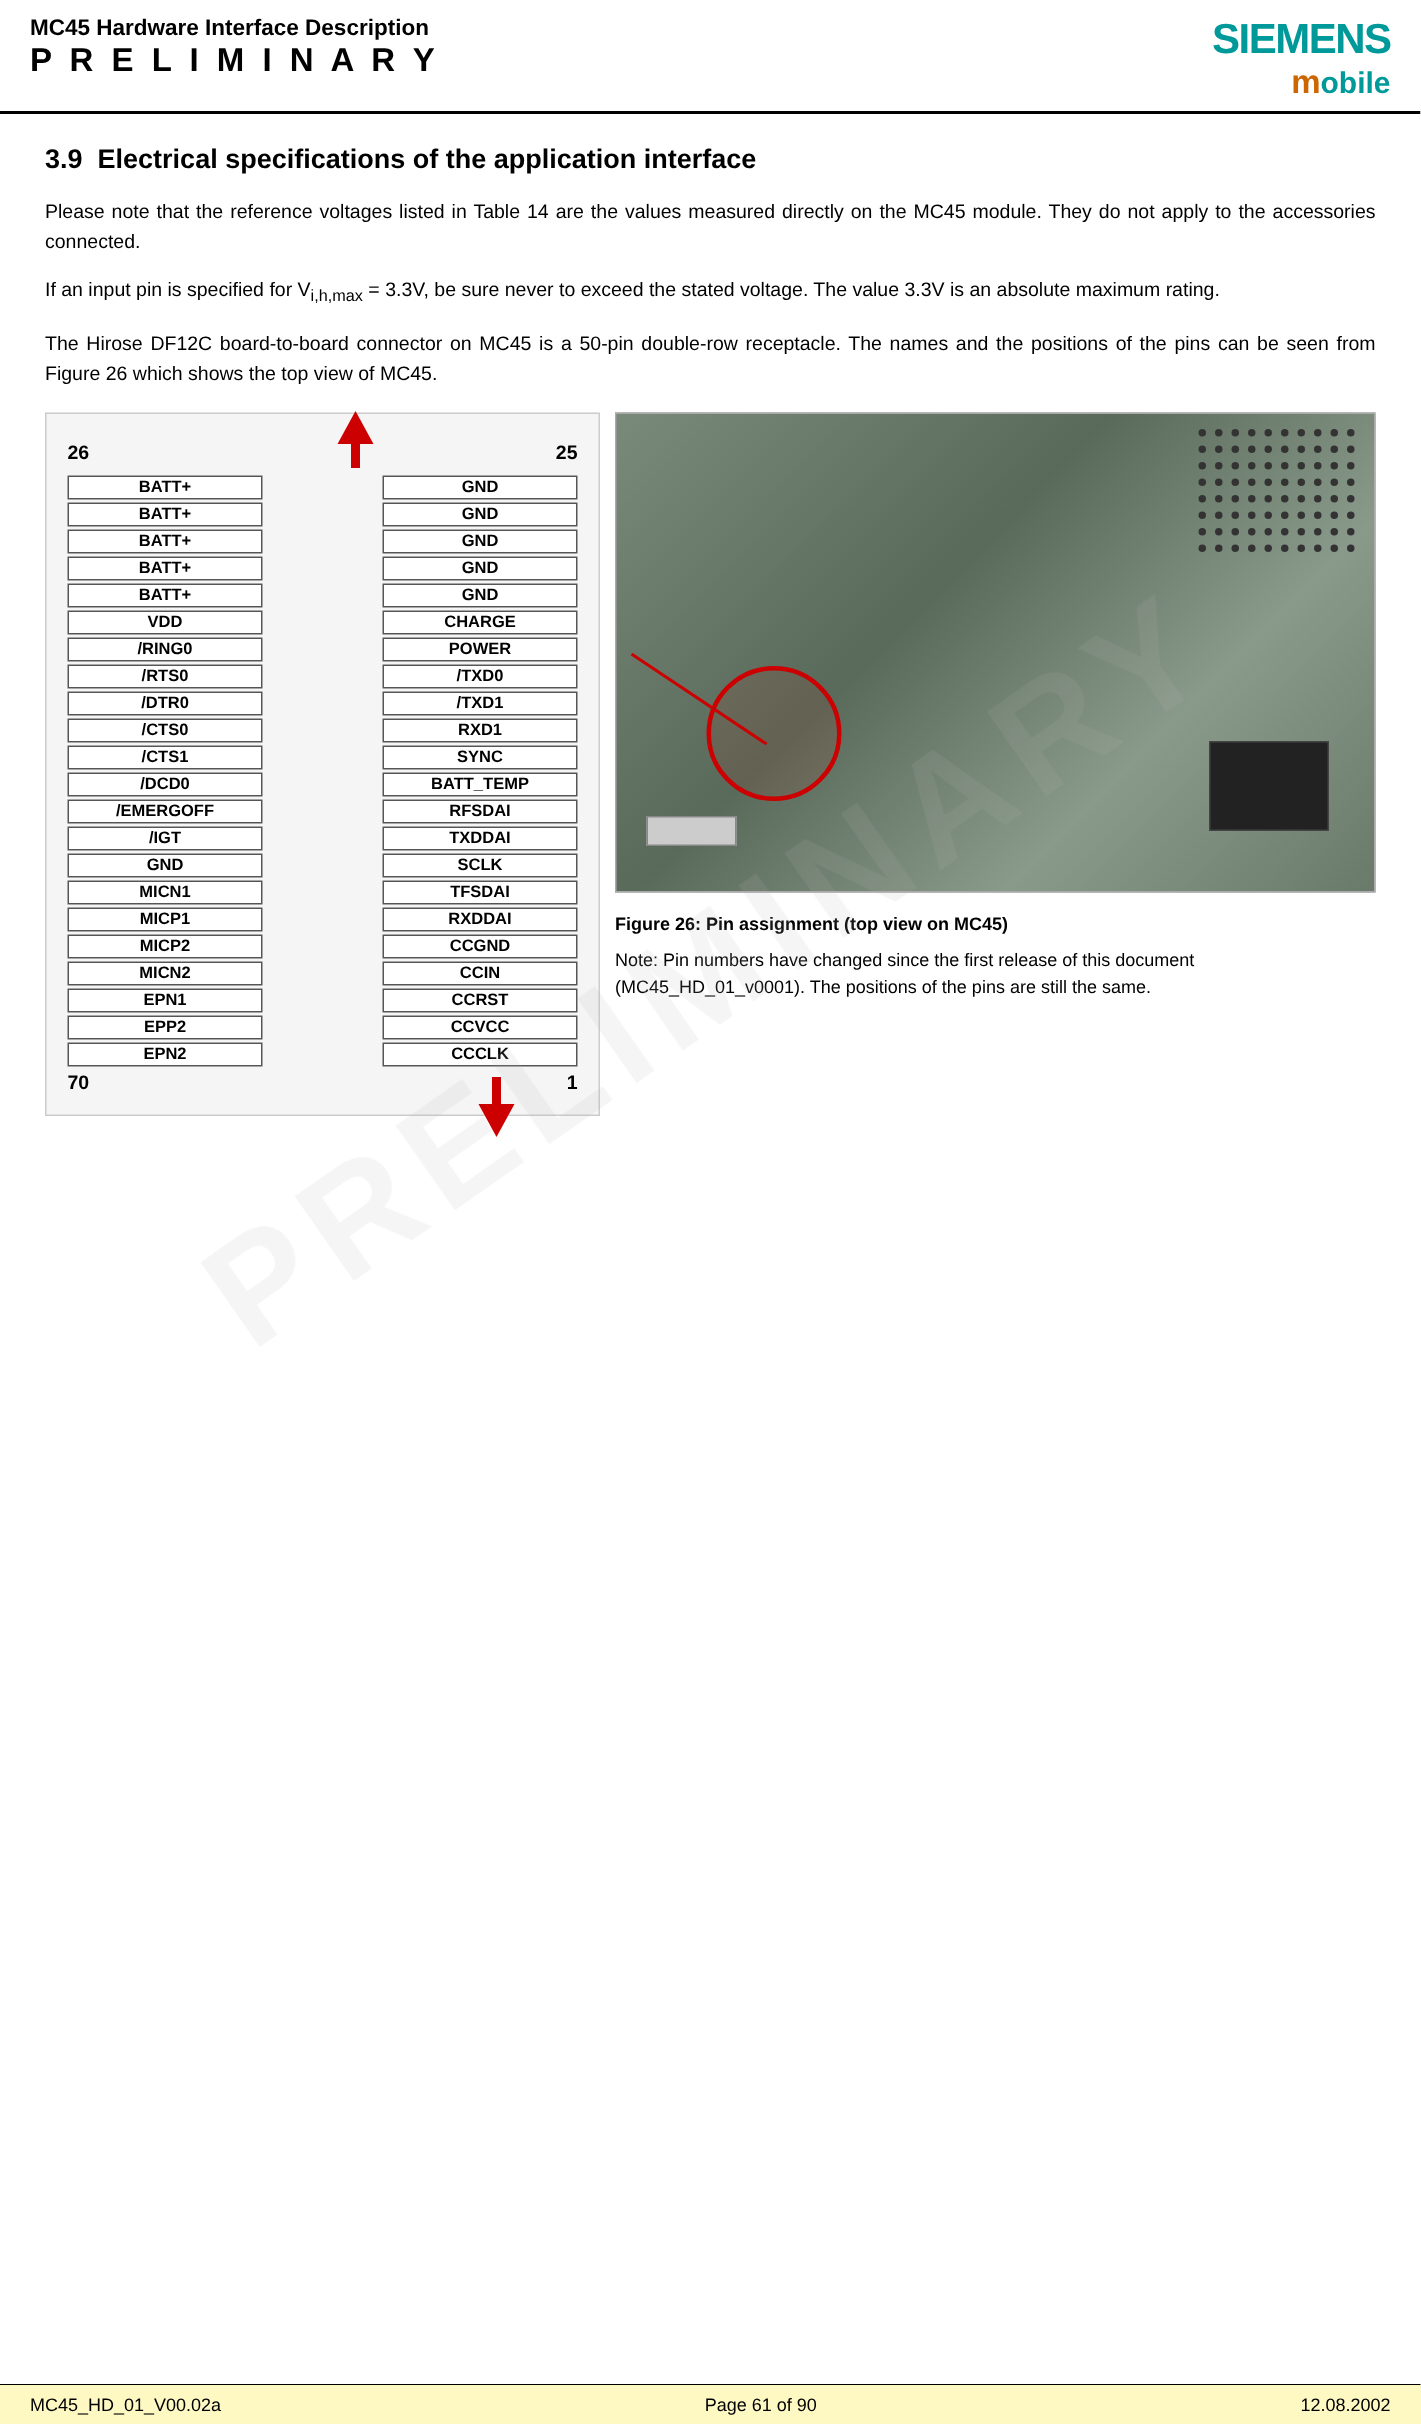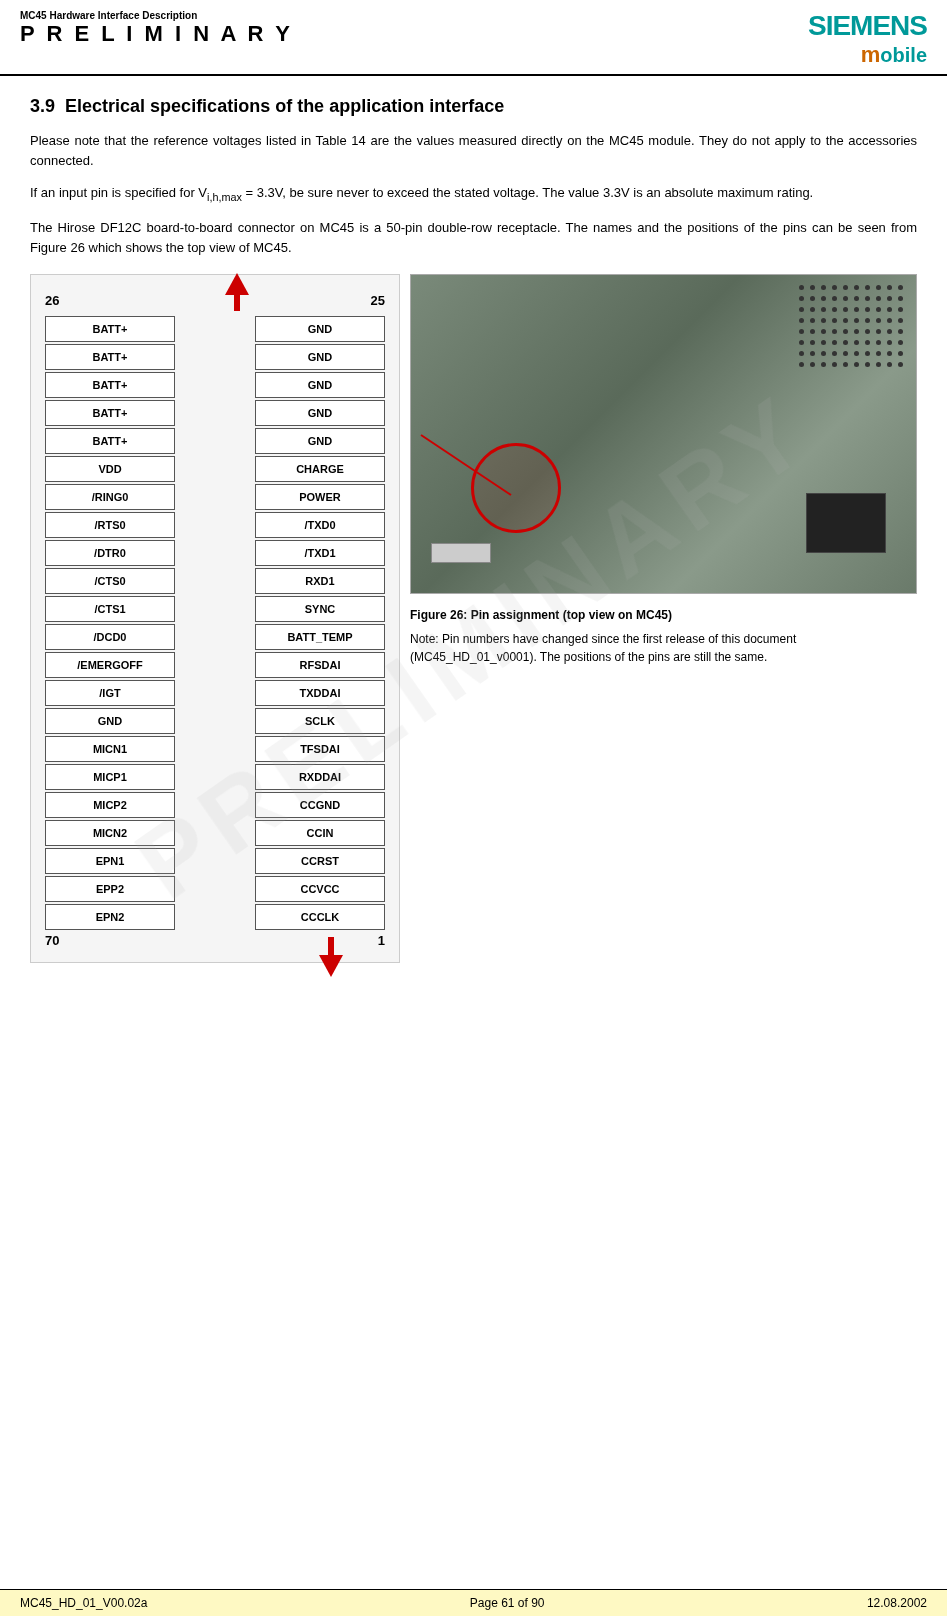--- a/index.html
+++ b/index.html
@@ -21,7 +21,7 @@
       border-bottom: 2px solid #000;
     }
     .header-left .title-main {
-      font-size: 10px;
+      font-size: 15px;
       font-weight: bold;
       color: #000;
     }

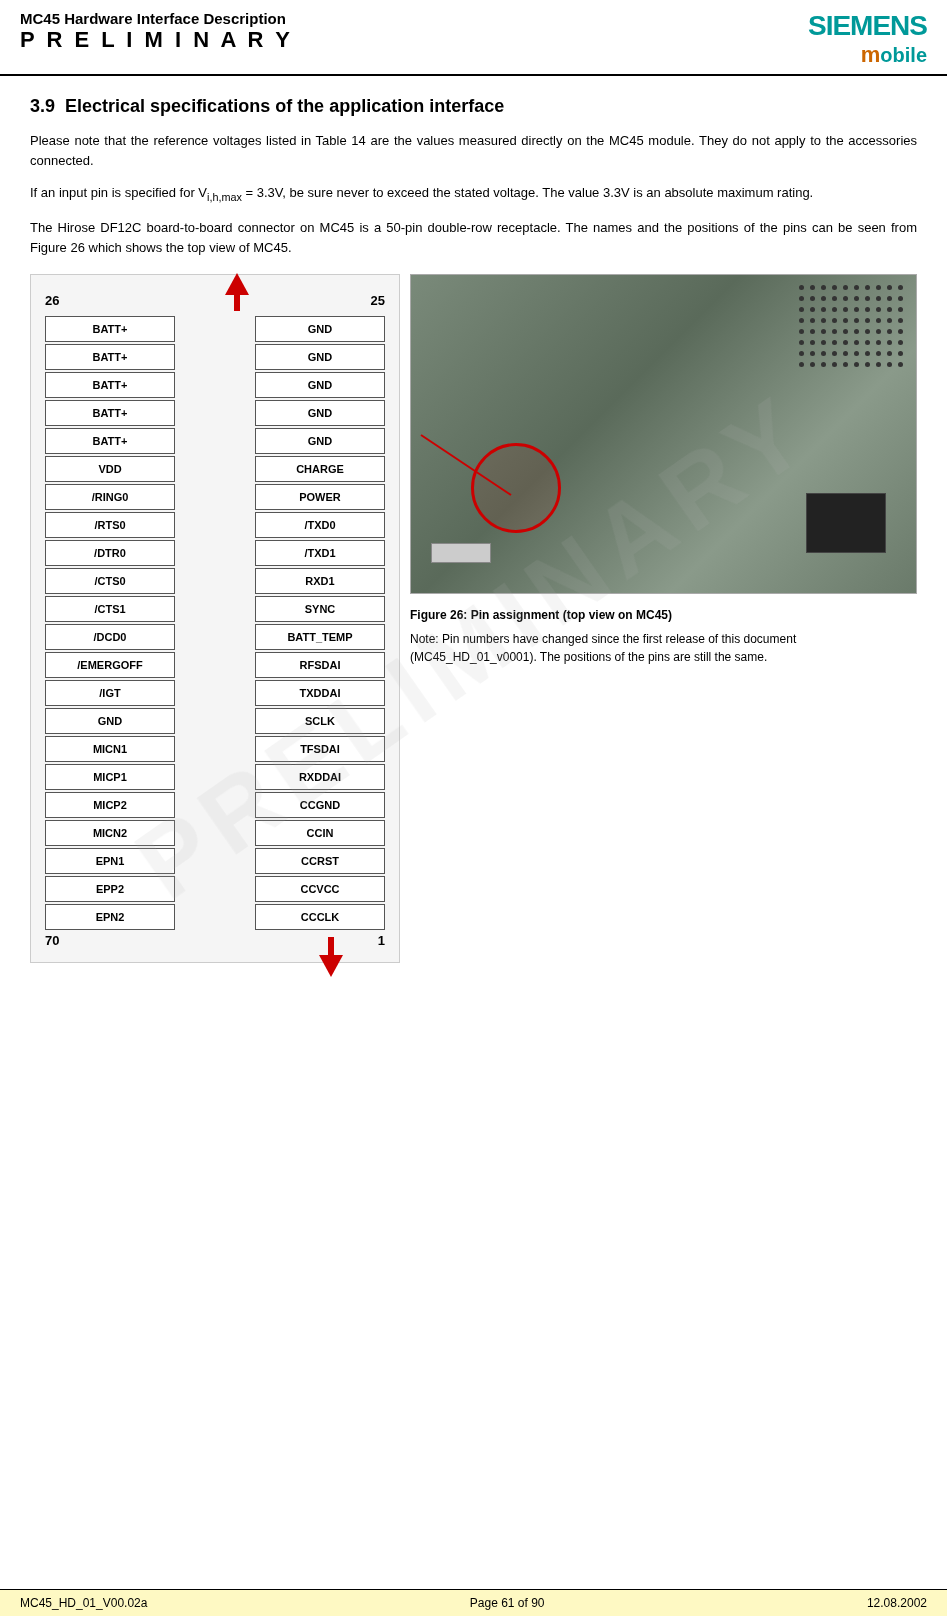--- a/index.html
+++ b/index.html
@@ -114,7 +114,7 @@
       font-size: 11px;
       font-weight: bold;
       padding: 2px 2px;
-      height: 26px;
+      height: 16px;
       display: flex;
       align-items: center;
       justify-content: center;

